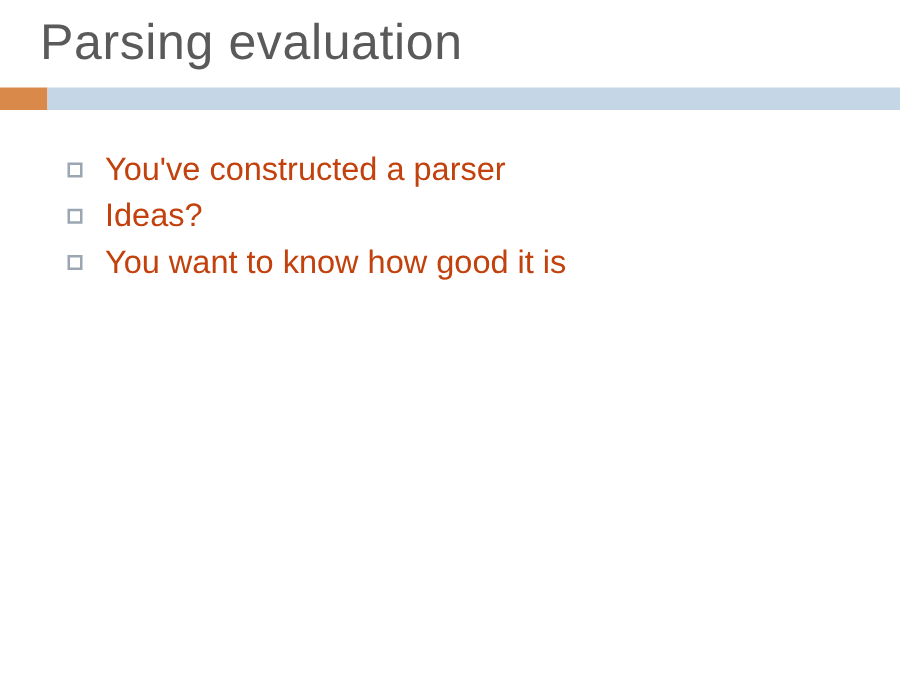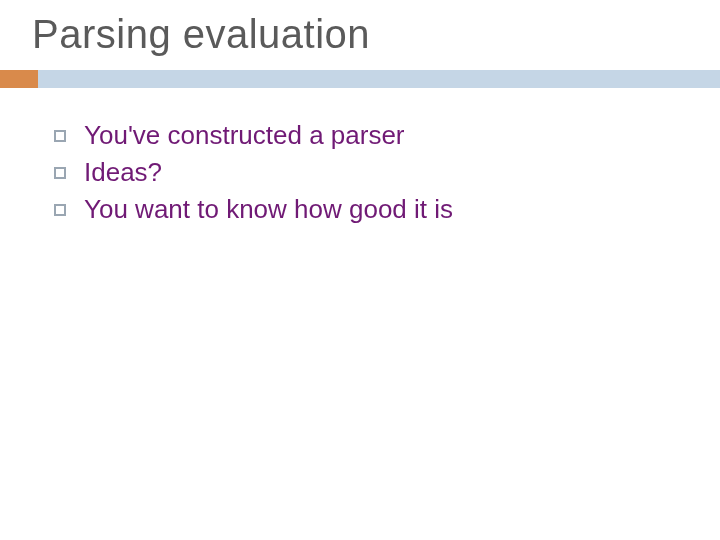--- a/index.html
+++ b/index.html
@@ -64,7 +64,7 @@
   }
   .item-text {
     font-size: 26px;
-    color: #701a75;
+    color: #c2410c;
   }
 </style>
 </head>

